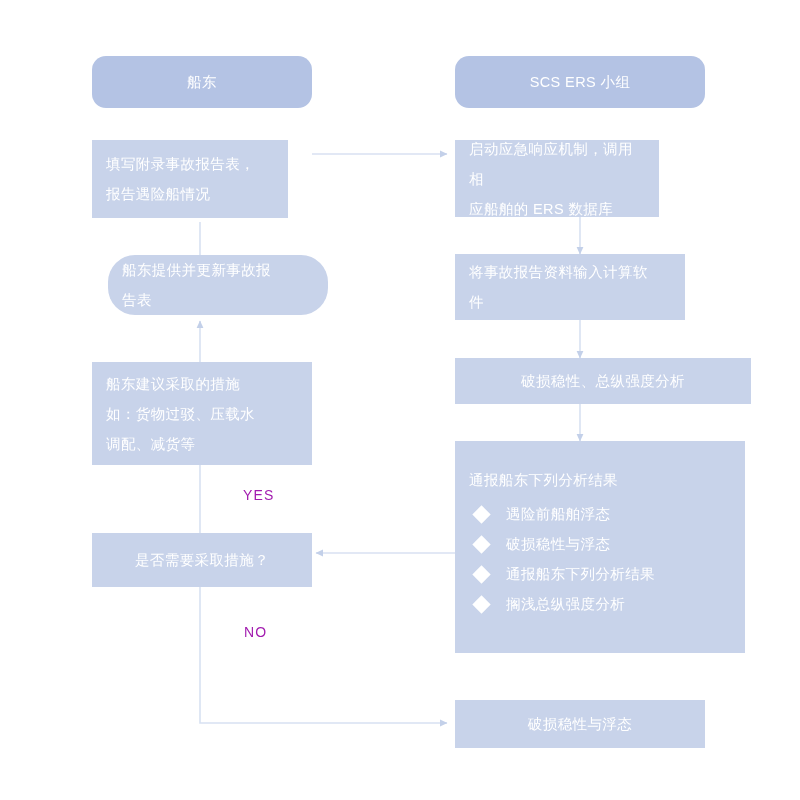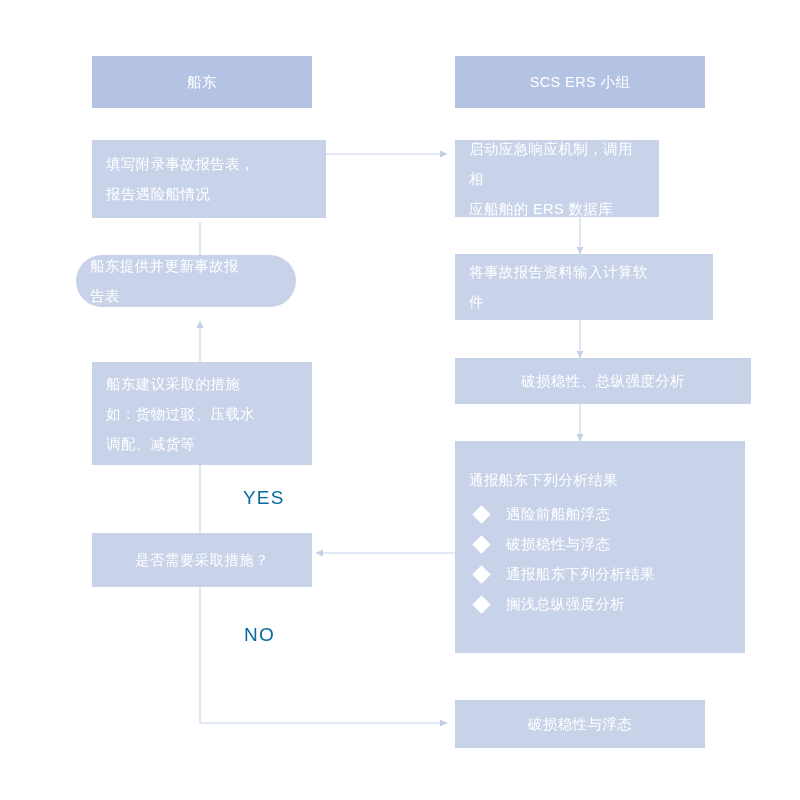--- a/index.html
+++ b/index.html
@@ -42,6 +42,7 @@
     background: #b4c3e4;
     align-items: center;
     text-align: center;
+    border-radius: 14px;
   }
   .node.box {
     background: #c8d3ea;

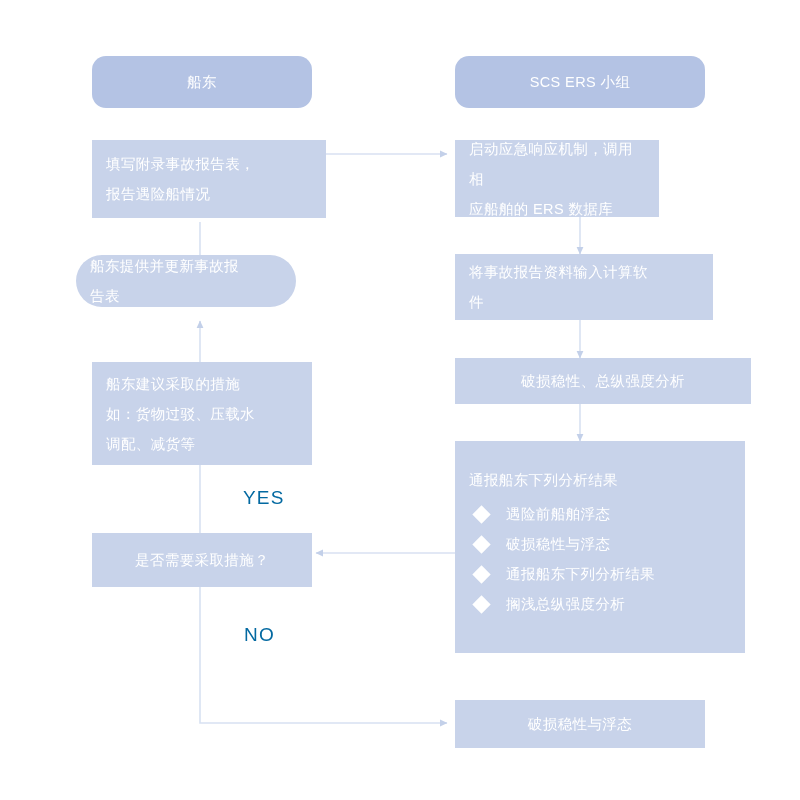--- a/index.html
+++ b/index.html
@@ -137,7 +137,7 @@
     <span class="txt">船东</span>
   </div>
 
-  <div class="node box" style="left:92px; top:140px; width:234px; height:78px;">
+  <div class="node box" style="left:92px; top:140px; width:196px; height:78px;">
     <span class="txt">填写附录事故报告表，
 报告遇险船情况</span>
   </div>

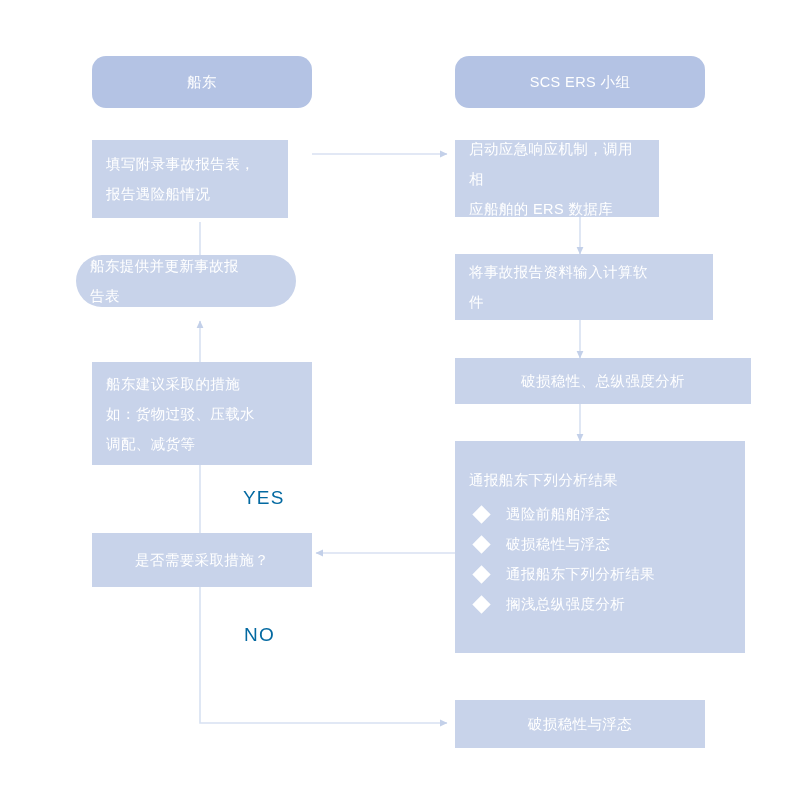--- a/index.html
+++ b/index.html
@@ -142,7 +142,7 @@
 报告遇险船情况</span>
   </div>
 
-  <div class="node box" style="left:76px; top:255px; width:220px; height:52px;border-radius:27px;">
+  <div class="node box" style="left:108px; top:255px; width:220px; height:60px;border-radius:27px;">
     <span class="txt">船东提供并更新事故报
 告表</span>
   </div>

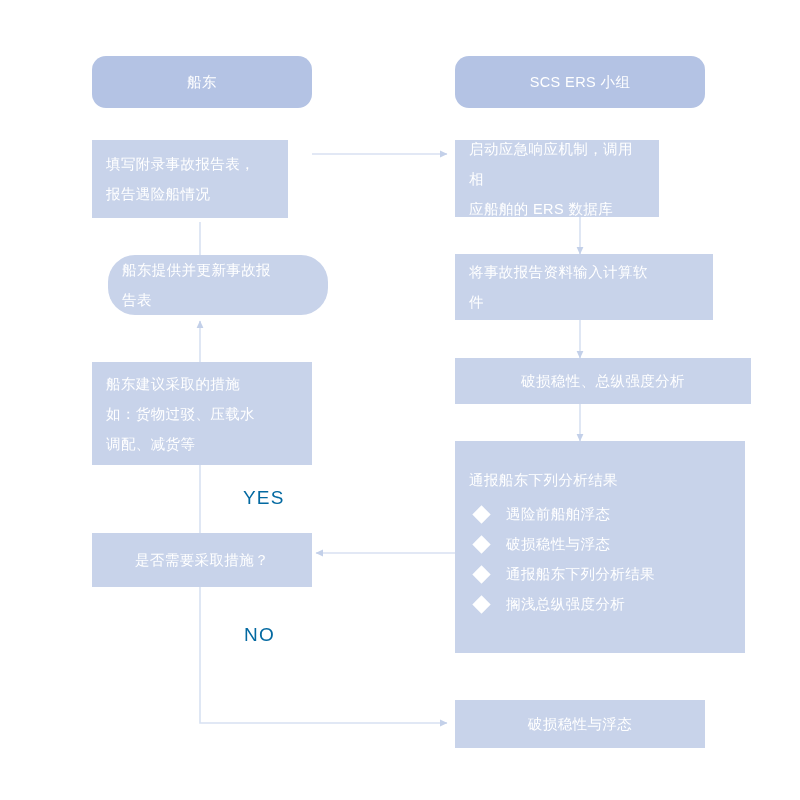--- a/index.html
+++ b/index.html
@@ -174,7 +174,7 @@
 应船舶的 ERS 数据库</span>
   </div>
 
-  <div class="node box" style="left:455px; top:254px; width:258px; height:66px;">
+  <div class="node box" style="left:455px; top:254px; width:230px; height:66px;">
     <span class="txt">将事故报告资料输入计算软
 件</span>
   </div>

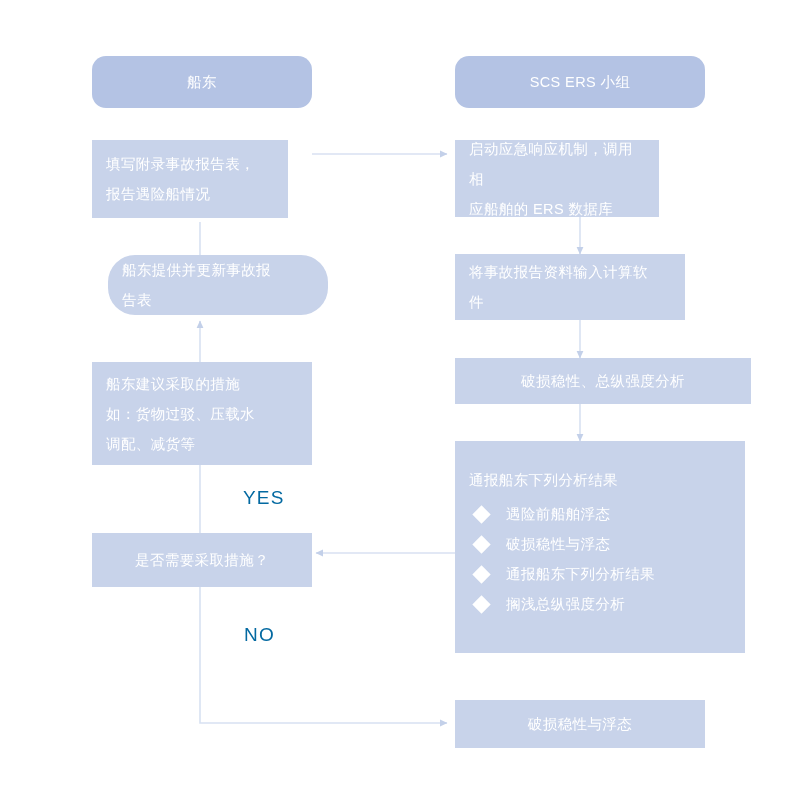--- a/index.html
+++ b/index.html
@@ -78,8 +78,8 @@
   }
   .edge-label {
     position: absolute;
-    color: #0369a1;
-    font-size: 19px;
+    color: #a21caf;
+    font-size: 14px;
     letter-spacing: 1.2px;
     font-weight: 400;
   }

